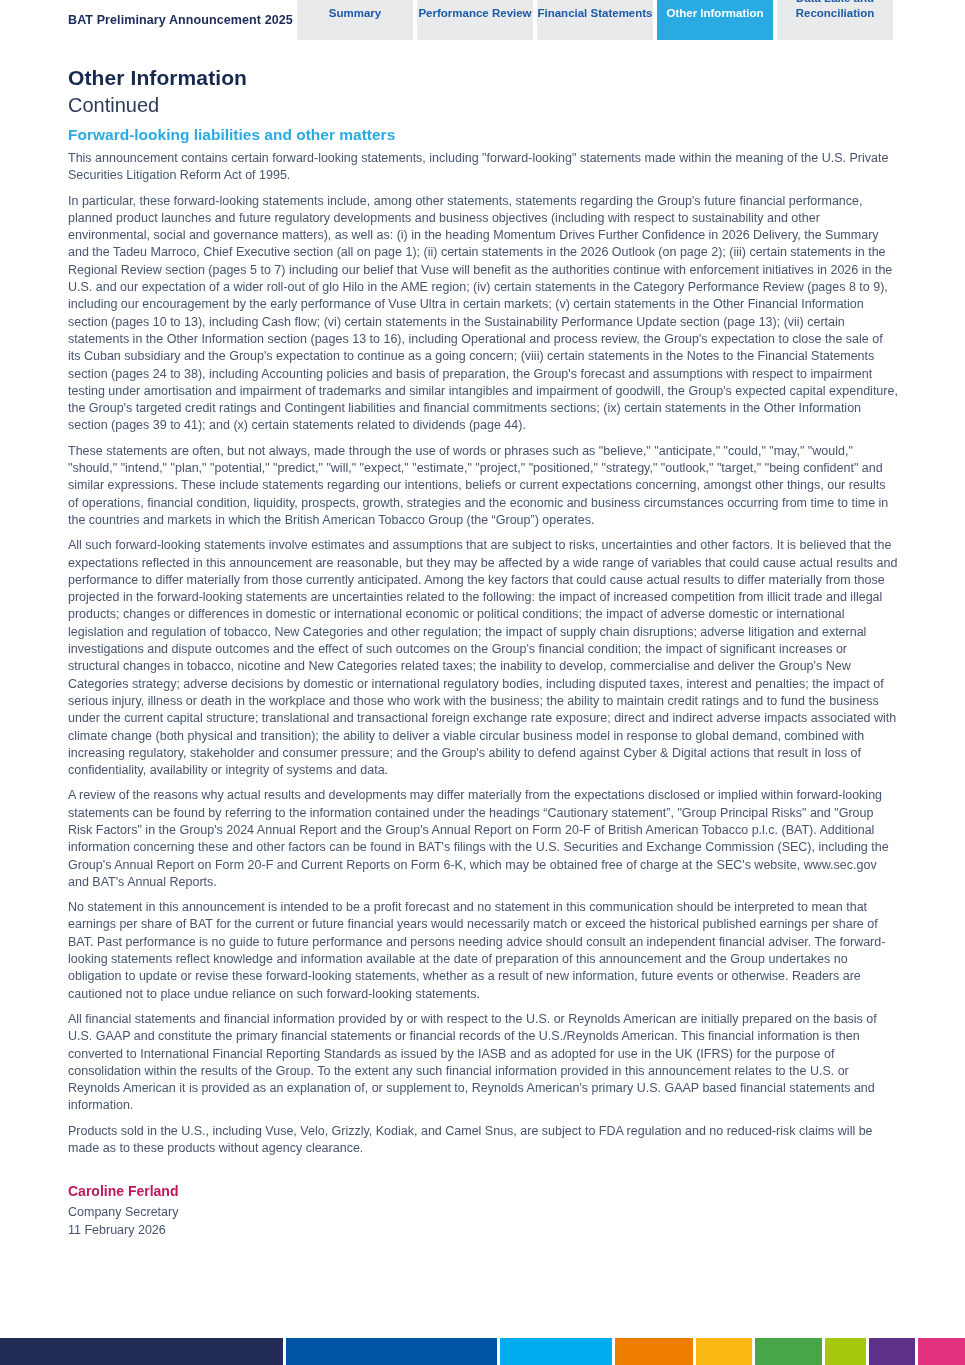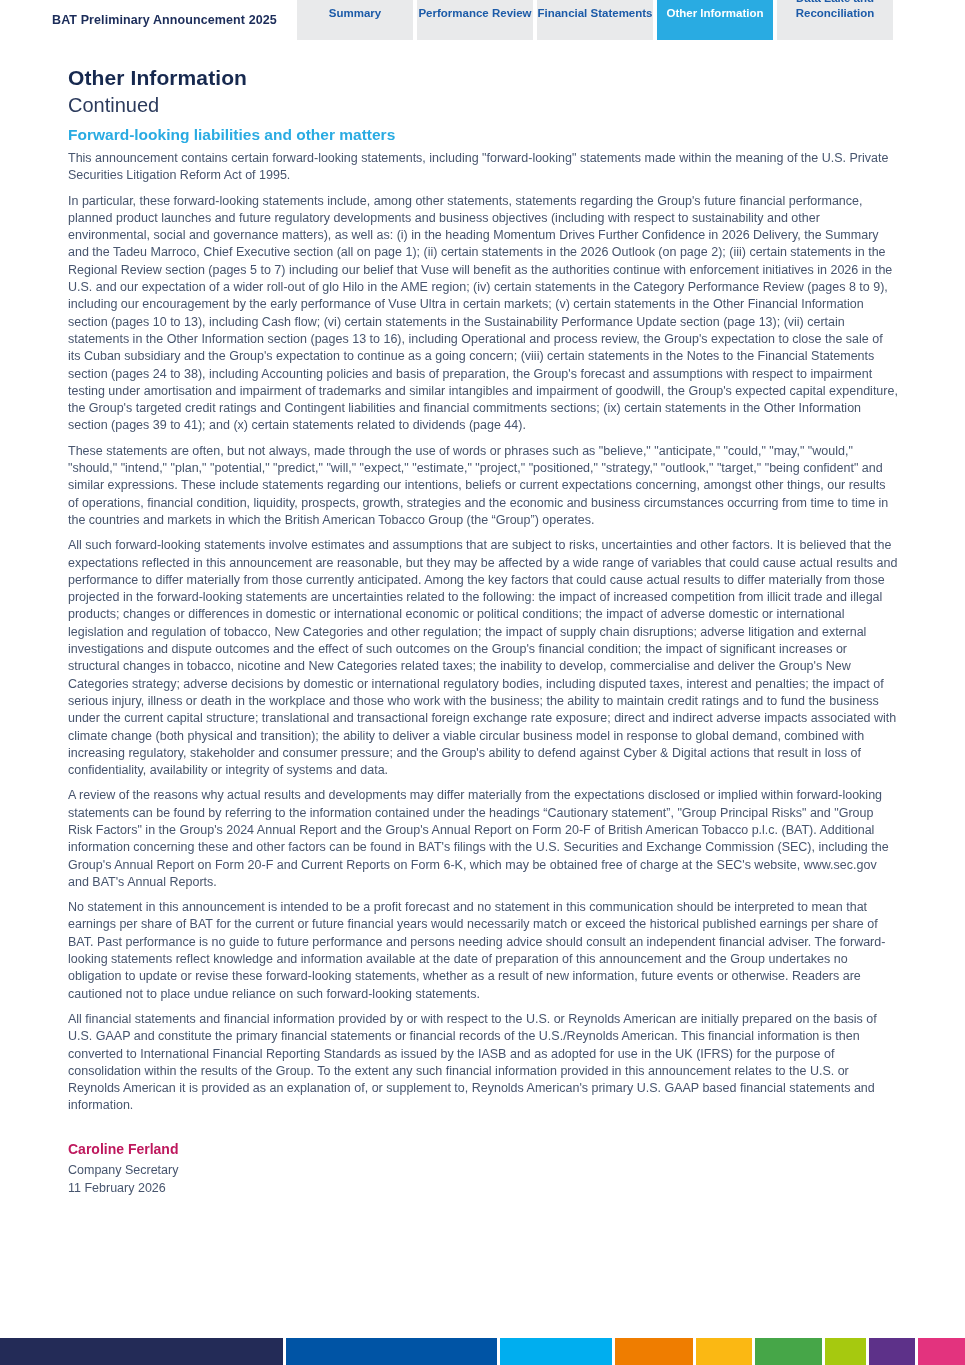--- a/index.html
+++ b/index.html
@@ -19,7 +19,7 @@
   }
   .brand {
     position: absolute;
-    left: 52px;
+    left: 68px;
     top: 0;
     height: 40px;
     display: flex;

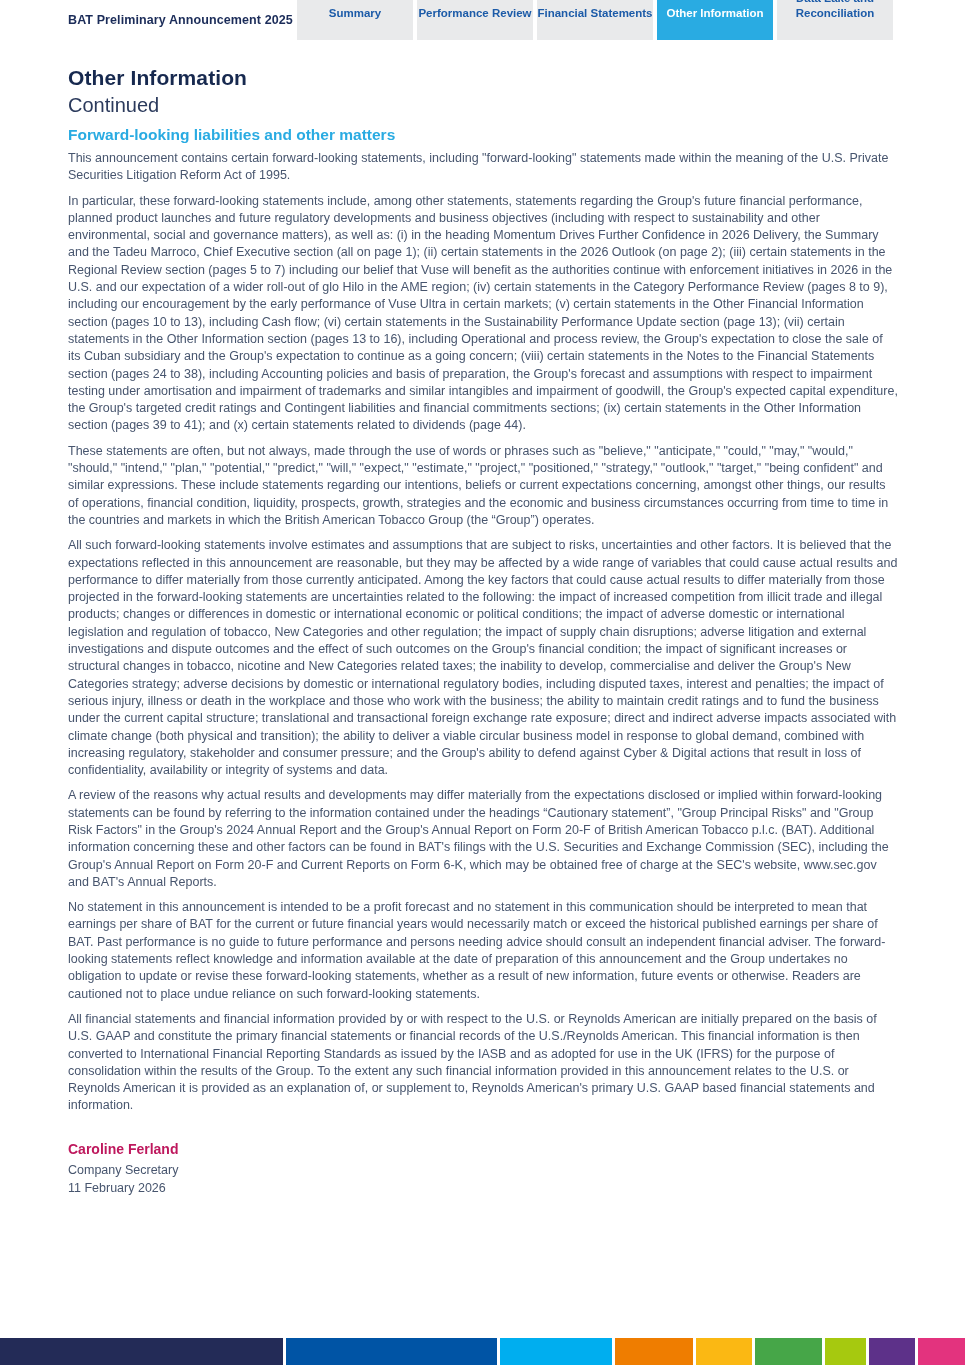--- a/index.html
+++ b/index.html
@@ -170,6 +170,7 @@
       <p>A review of the reasons why actual results and developments may differ materially from the expectations disclosed or implied within forward-looking statements can be found by referring to the information contained under the headings “Cautionary statement”, "Group Principal Risks" and "Group Risk Factors" in the Group's 2024 Annual Report and the Group's Annual Report on Form 20-F of British American Tobacco p.l.c. (BAT). Additional information concerning these and other factors can be found in BAT's filings with the U.S. Securities and Exchange Commission (SEC), including the Group's Annual Report on Form 20-F and Current Reports on Form 6-K, which may be obtained free of charge at the SEC's website, www.sec.gov and BAT's Annual Reports.</p>
       <p>No statement in this announcement is intended to be a profit forecast and no statement in this communication should be interpreted to mean that earnings per share of BAT for the current or future financial years would necessarily match or exceed the historical published earnings per share of BAT. Past performance is no guide to future performance and persons needing advice should consult an independent financial adviser. The forward-looking statements reflect knowledge and information available at the date of preparation of this announcement and the Group undertakes no obligation to update or revise these forward-looking statements, whether as a result of new information, future events or otherwise. Readers are cautioned not to place undue reliance on such forward-looking statements.</p>
       <p>All financial statements and financial information provided by or with respect to the U.S. or Reynolds American are initially prepared on the basis of U.S. GAAP and constitute the primary financial statements or financial records of the U.S./Reynolds American. This financial information is then converted to International Financial Reporting Standards as issued by the IASB and as adopted for use in the UK (IFRS) for the purpose of consolidation within the results of the Group. To the extent any such financial information provided in this announcement relates to the U.S. or Reynolds American it is provided as an explanation of, or supplement to, Reynolds American's primary U.S. GAAP based financial statements and information.</p>
+      <p>Products sold in the U.S., including Vuse, Velo, Grizzly, Kodiak, and Camel Snus, are subject to FDA regulation and no reduced-risk claims will be made as to these products without agency clearance.</p>
     </div>
 
     <div class="signature">

